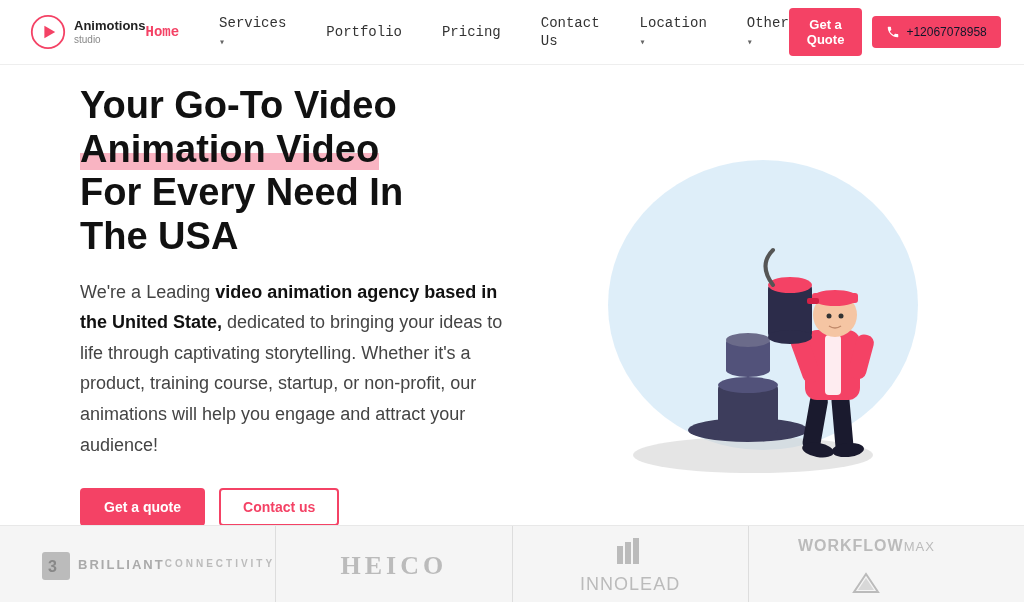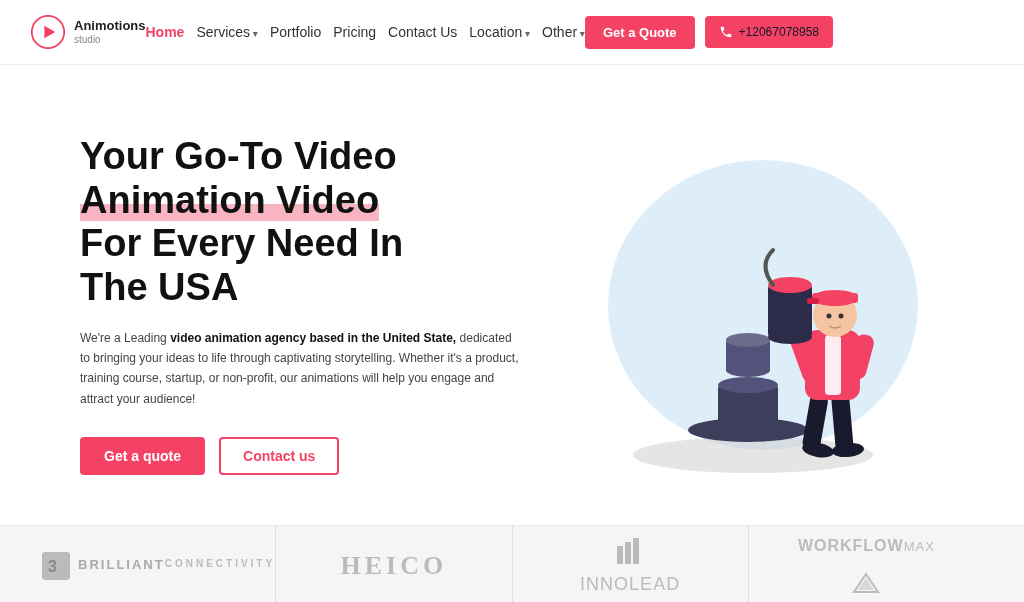--- a/index.html
+++ b/index.html
@@ -35,8 +35,9 @@
     .nav-links {
       display: flex;
       align-items: center;
-      gap: 12px;
+      gap: 40px;
       list-style: none;
+      font-family: Liberation Mono, monospace;
     }
     .nav-links li a {
       text-decoration: none;

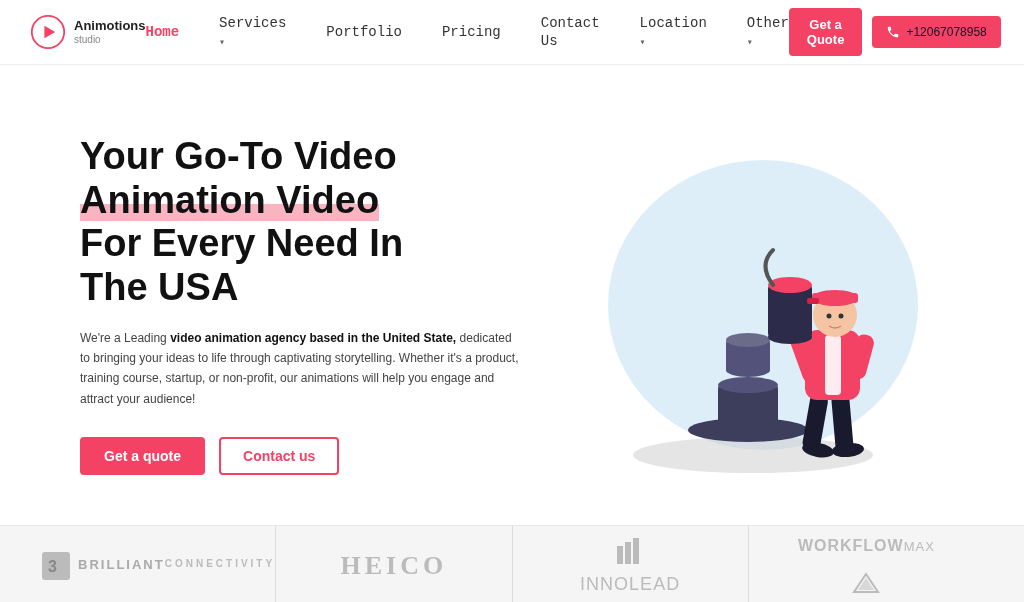--- a/index.html
+++ b/index.html
@@ -106,7 +106,7 @@
       display: inline;
     }
     .hero-text p {
-      font-size: 12px;
+      font-size: 18px;
       color: #444;
       line-height: 1.7;
       margin-bottom: 28px;

